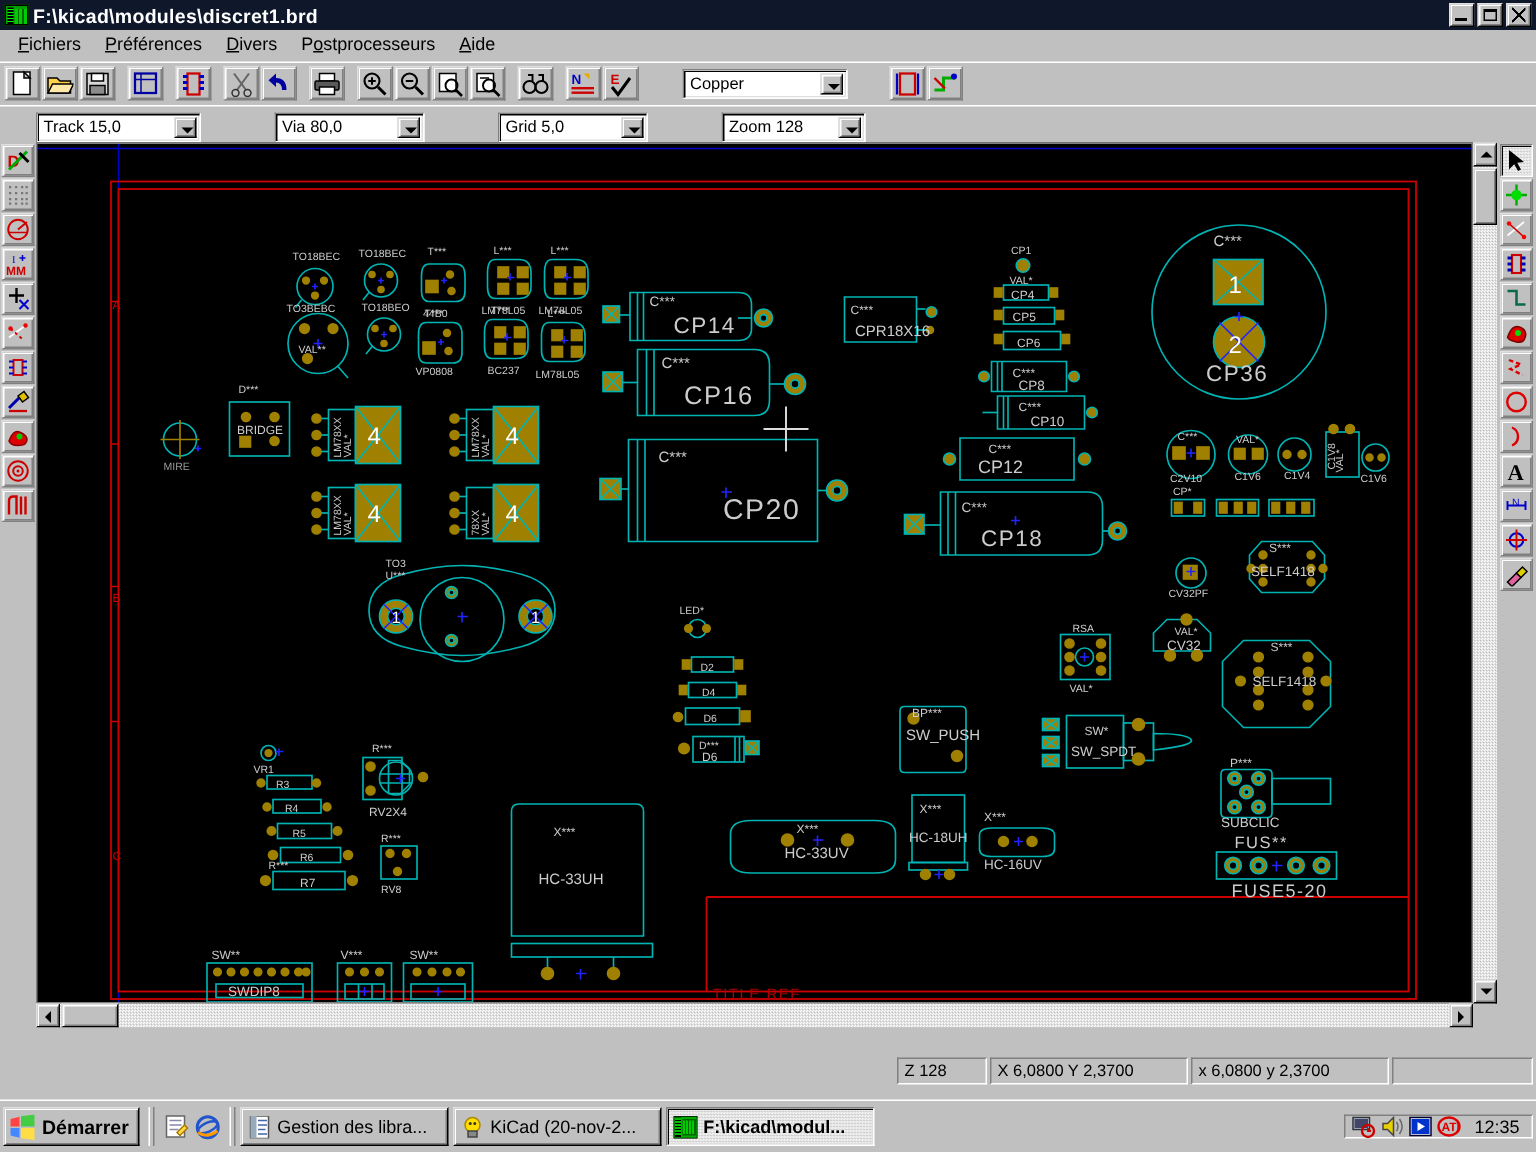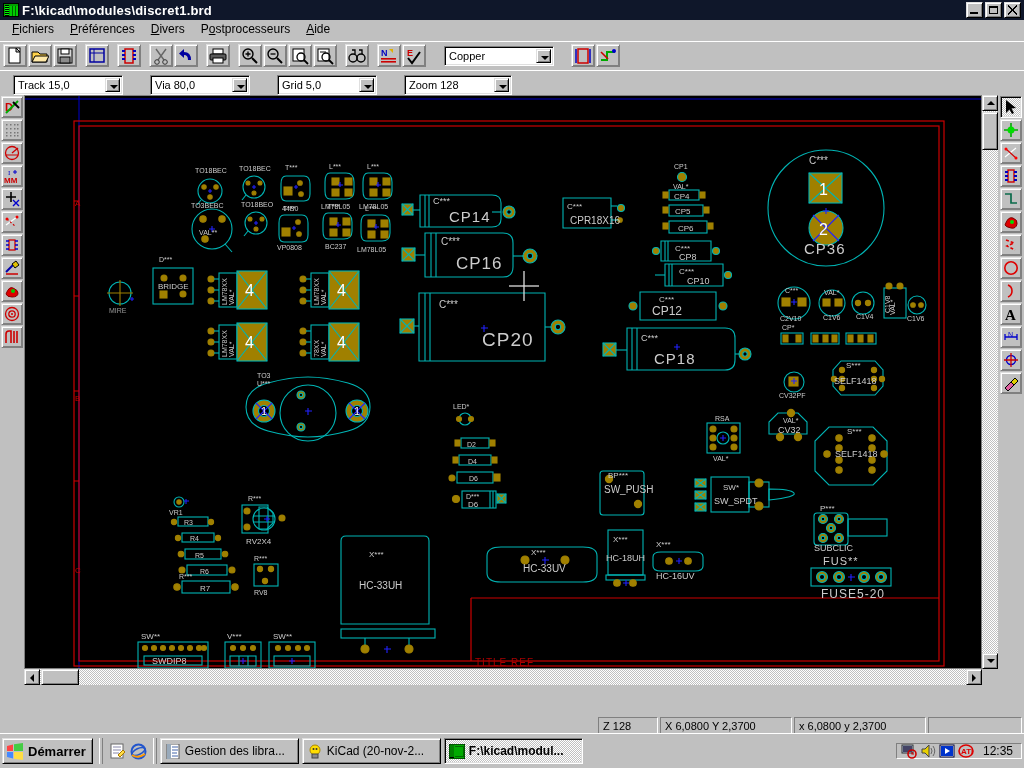--- a/index.html
+++ b/index.html
@@ -59,7 +59,7 @@
   .tool svg { position:absolute; left:2px; top:2px; }
 
   
-  .combo { height:20px; background:#fff; margin:0 10px; position:relative; display:flex;
+  .combo { height:20px; background:#fff; margin:0 21px; position:relative; display:flex;
     align-items:center; flex:none;
     border:1px solid; border-color:#808080 #fff #fff #808080;
     box-shadow: inset 1px 1px 0 #000, inset -1px -1px 0 #dfdfdf; }

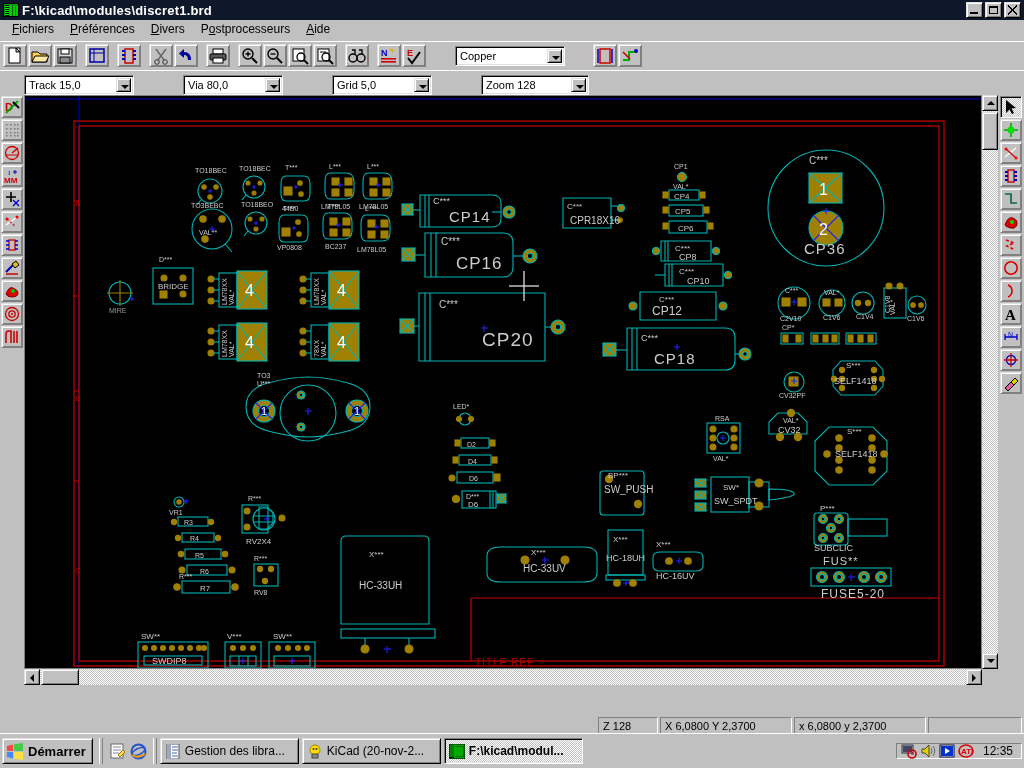--- a/index.html
+++ b/index.html
@@ -320,7 +320,7 @@
       <span class="arrow"></span>
     </div>
     <div class="sep"></div>
-    <div class="combo" style="width:108px">
+    <div class="combo" style="width:96px">
       <span class="val">Zoom 128</span>
       <span class="arrow"></span>
     </div>

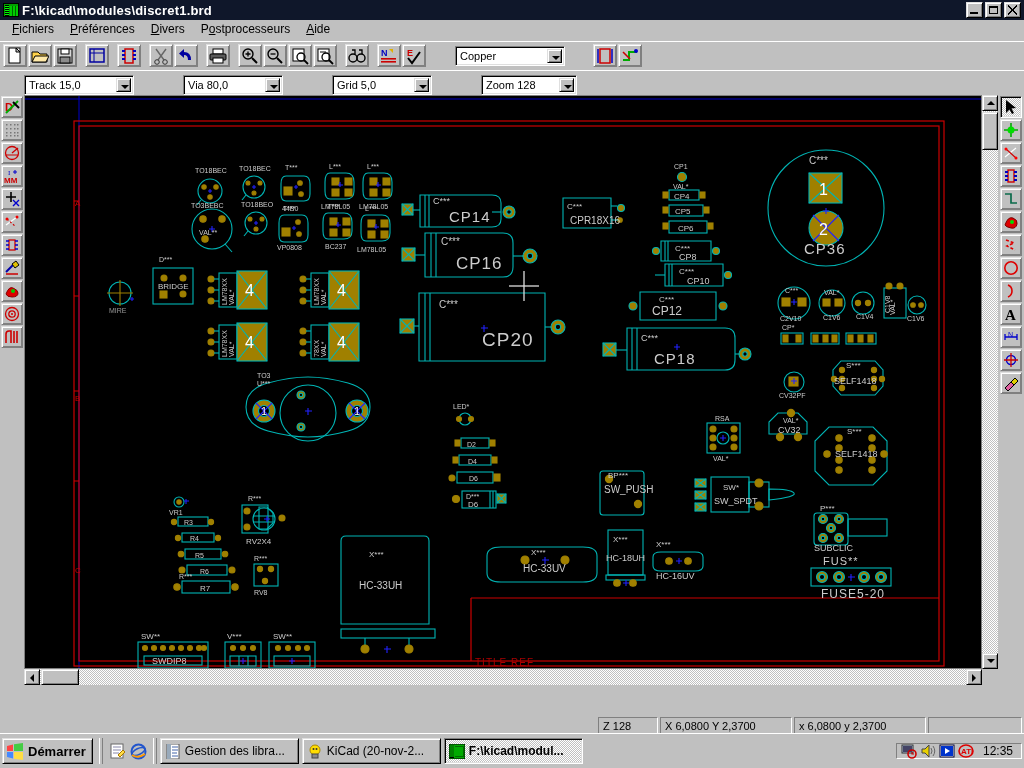--- a/index.html
+++ b/index.html
@@ -108,7 +108,7 @@
 
   
   #status { position:absolute; left:0; top:685px; width:1024px; height:48px; background:#c0c0c0; }
-  .spane { position:absolute; top:32px; height:18px; font-size:11px; color:#000;
+  .spane { position:absolute; top:20px; height:18px; font-size:11px; color:#000;
     padding:2px 0 0 4px; white-space:nowrap;
     border:1px solid; border-color:#808080 #fff #fff #808080; }
 

